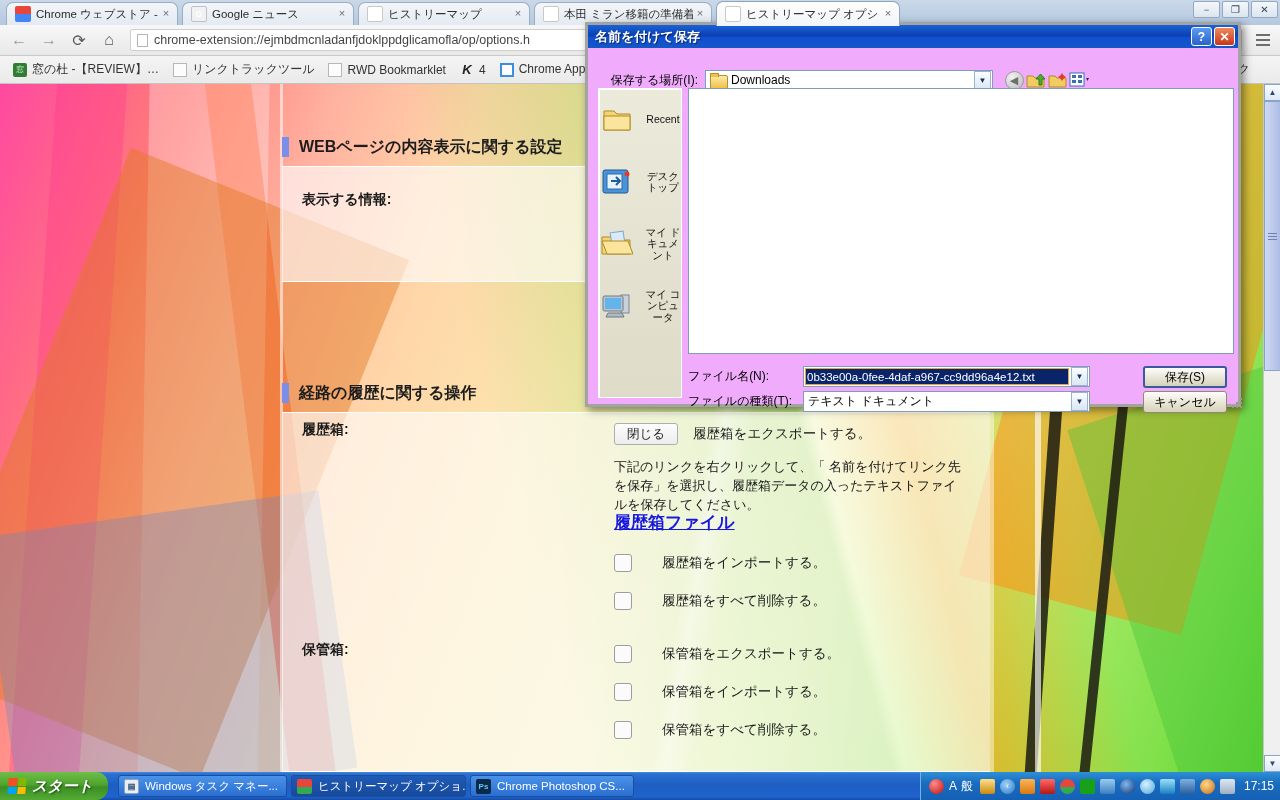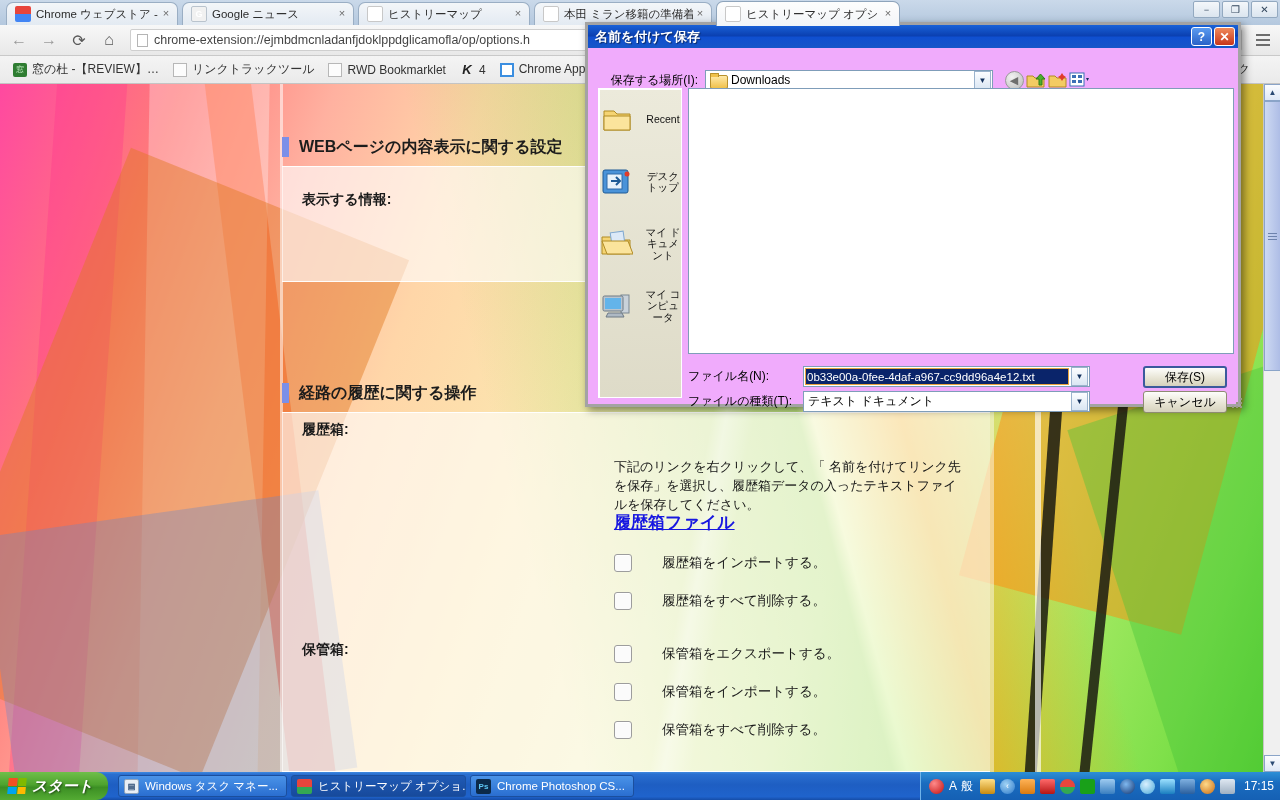--- a/index.html
+++ b/index.html
@@ -355,6 +355,10 @@
     <div class="label-col" style="top:337px">履歴箱:</div>
     <div class="label-col" style="top:557px">保管箱:</div>
 
+    <div style="position:absolute;left:614px;top:339px;display:flex;align-items:center;gap:15px">
+      <span class="btn-close">閉じる</span>
+      <span class="rowtext">履歴箱をエクスポートする。</span>
+    </div>
 
     <div class="para" style="left:614px;top:374px">下記のリンクを右クリックして、「 名前を付けてリンク先を保存」を選択し、履歴箱データの入ったテキストファイルを保存してください。</div>
 

